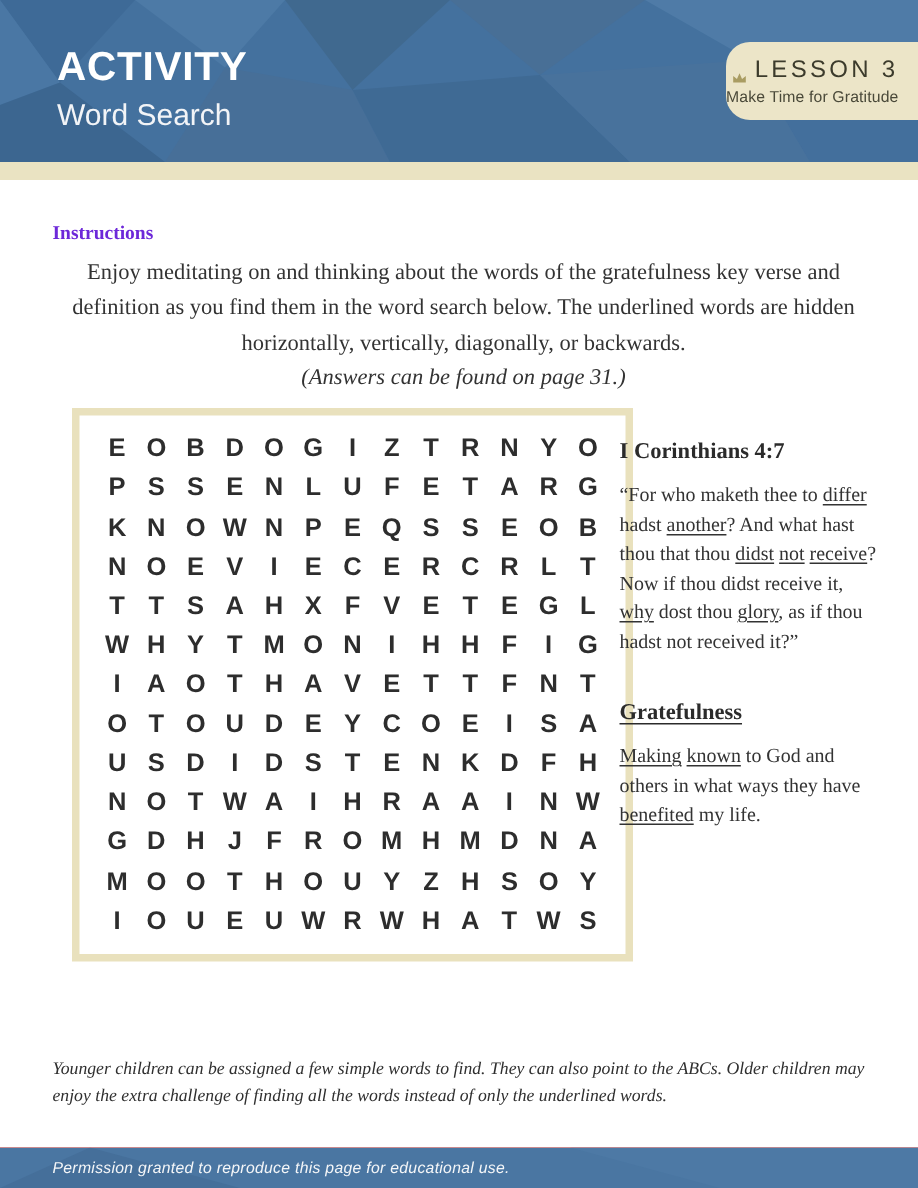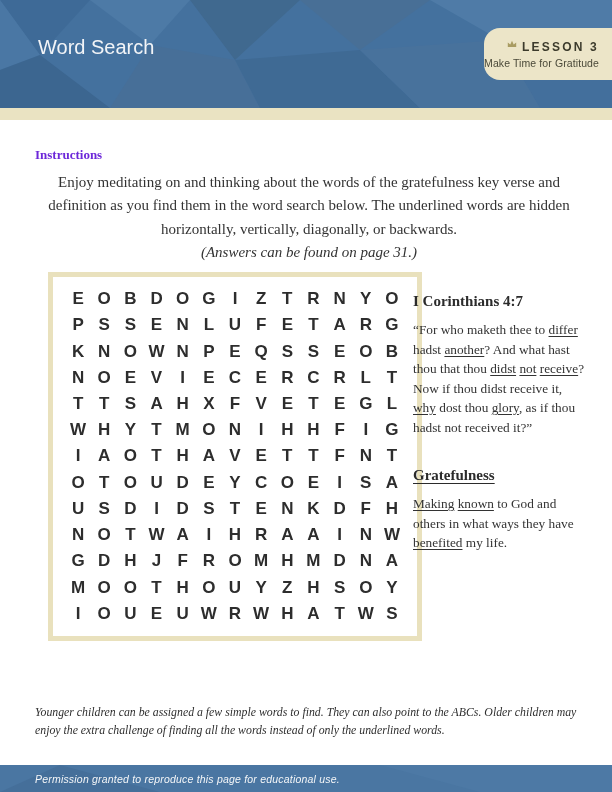--- a/index.html
+++ b/index.html
@@ -114,6 +114,7 @@
       <polygon points="420,108 360,50 500,40 540,108" fill="#48729c"></polygon>
     </svg>
     <div class="hdr-text">
+      <div class="hdr-title">ACTIVITY</div>
       <div class="hdr-sub">Word Search</div>
     </div>
     <div class="badge">

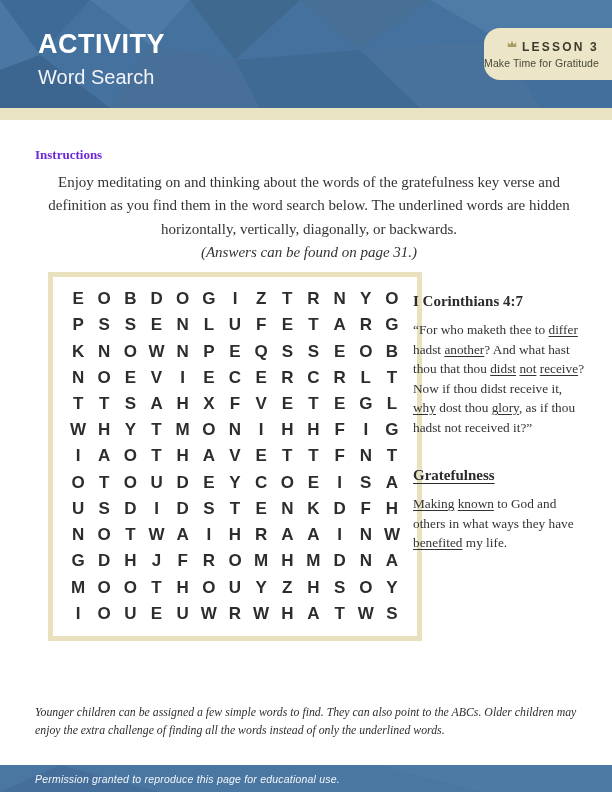--- a/index.html
+++ b/index.html
@@ -32,8 +32,8 @@
     align-items:flex-end; padding-right:13px;
   }
   .badge-l1 {
-    display:flex; align-items:flex-start; gap:5px;
-    font-family:"Liberation Sans", sans-serif; font-size:12px; font-weight:bold;
+    display:flex; align-items:flex-end; gap:5px;
+    font-family:"Liberation Sans", sans-serif; font-size:16px; font-weight:normal;
     letter-spacing:2.2px; color:#3c3b2c;
   }
   .badge-l2 {

